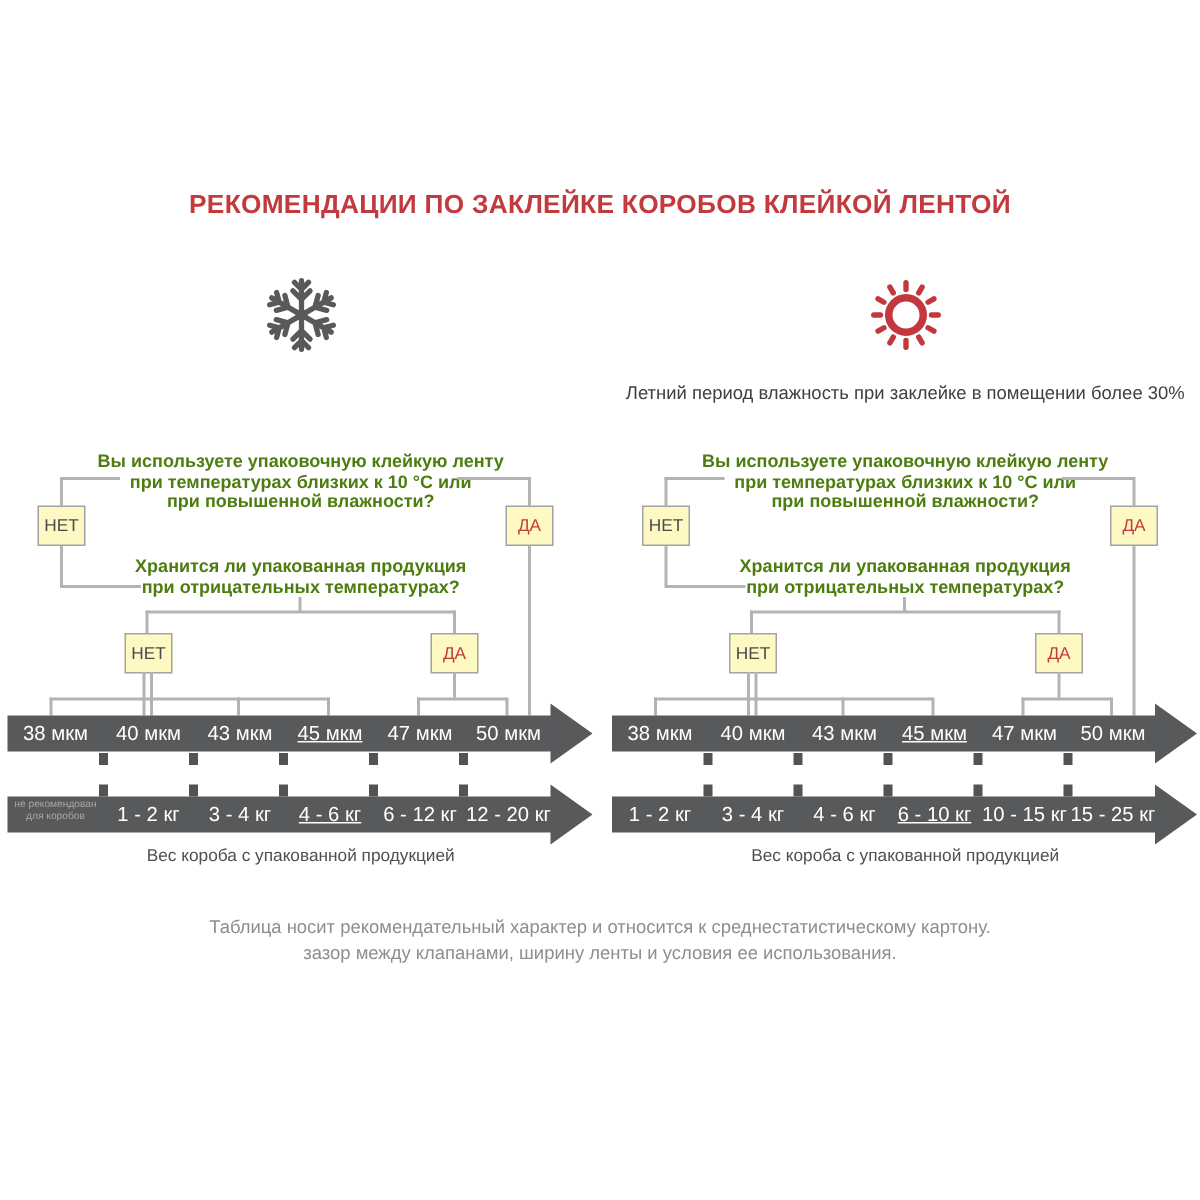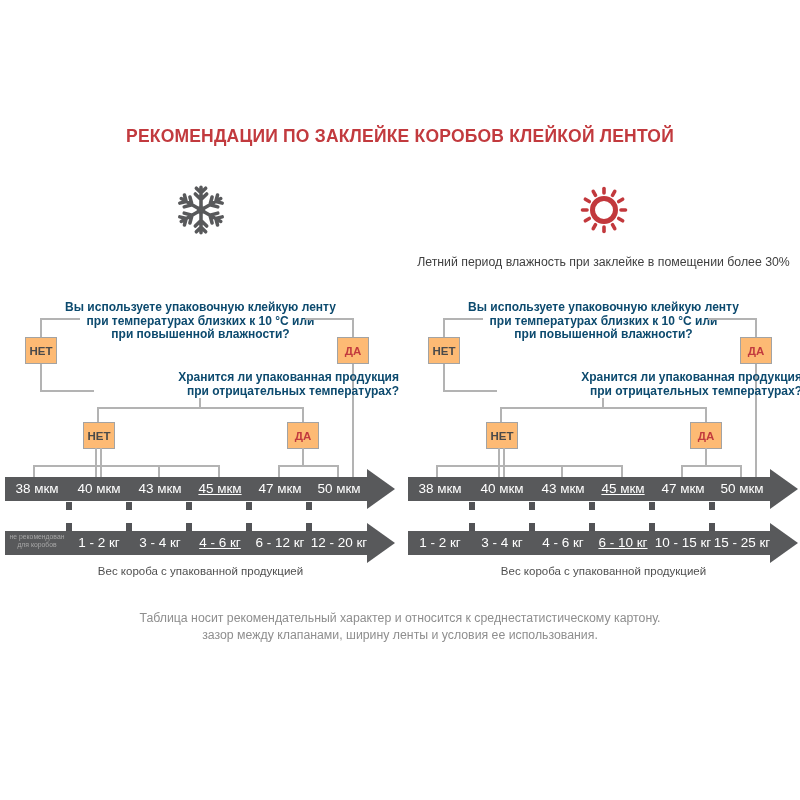--- a/index.html
+++ b/index.html
@@ -20,7 +20,7 @@
     font-size:12.3px;color:#3f3f3f;
   }
   .q{position:absolute;left:0;width:100%;text-align:center;font-size:12px;
-     font-weight:bold;color:#0c4a6e;line-height:13.5px;}
+     font-weight:bold;color:#4d7c0f;line-height:13.5px;}
   .q1{top:121px;}
   .q2{top:191px;text-align:right;}
   .hline{position:absolute;height:1.5px;background:#b3b3b3;}

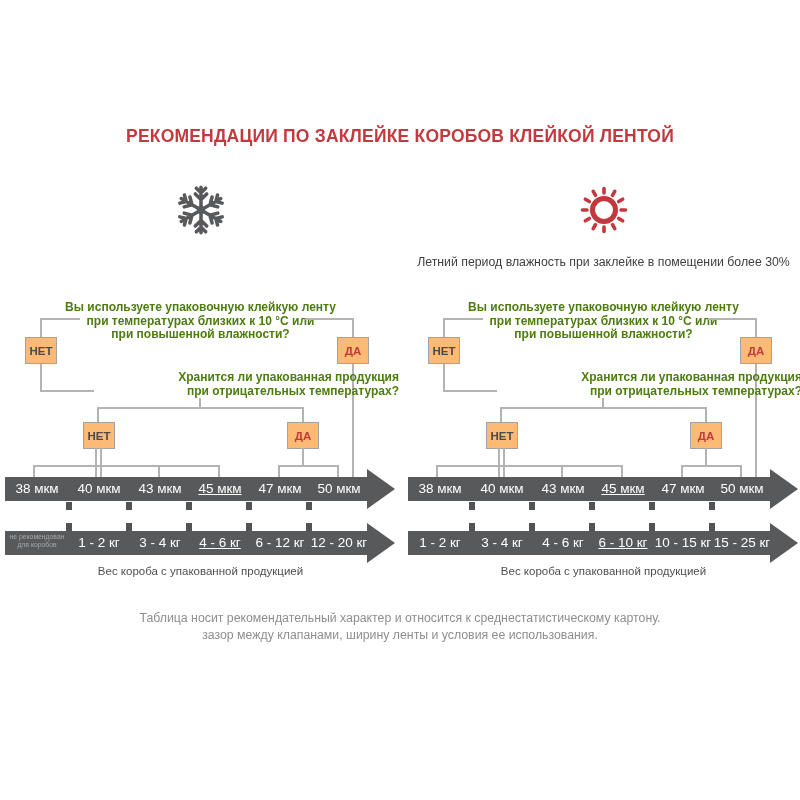--- a/index.html
+++ b/index.html
@@ -26,9 +26,9 @@
   .hline{position:absolute;height:1.5px;background:#b3b3b3;}
   .vline{position:absolute;width:1.5px;background:#b3b3b3;}
   .box{
-    position:absolute;width:30px;height:25px;border:1.5px solid #a3a3a3;background:#fdba74;
+    position:absolute;width:30px;height:25px;border:1.5px solid #a3a3a3;background:#fef9c3;
     display:flex;align-items:center;justify-content:center;
-    font-size:11.5px;font-weight:bold;color:#4a4a4a;
+    font-size:11.5px;font-weight:normal;color:#4a4a4a;
   }
   .box.yes{color:#c23a3e;}
   .no1{left:23px;top:157px;}

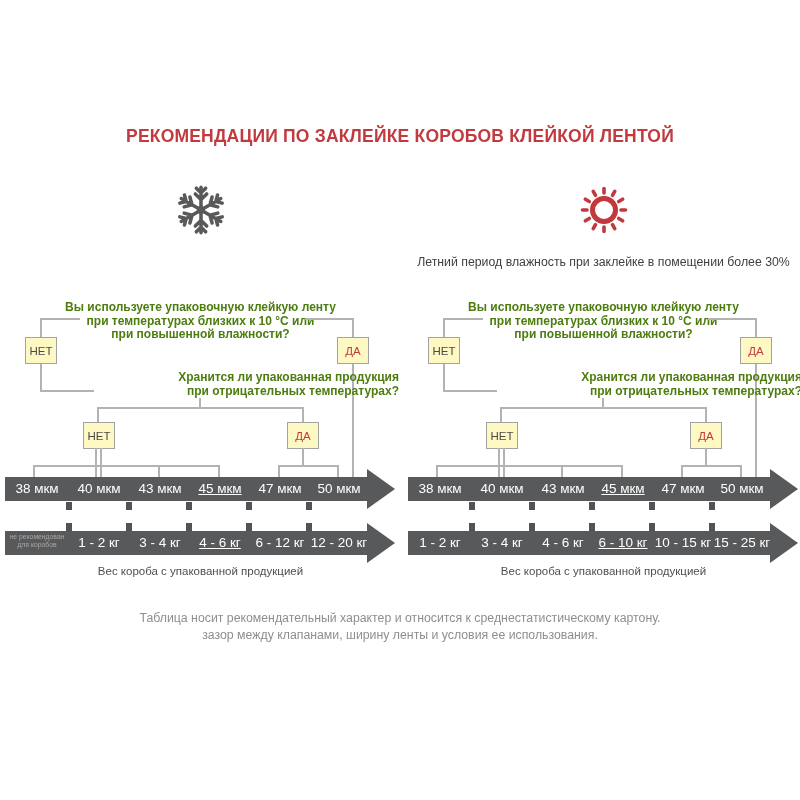--- a/index.html
+++ b/index.html
@@ -22,7 +22,7 @@
   .q{position:absolute;left:0;width:100%;text-align:center;font-size:12px;
      font-weight:bold;color:#4d7c0f;line-height:13.5px;}
   .q1{top:121px;}
-  .q2{top:191px;text-align:right;}
+  .q2{top:191px;}
   .hline{position:absolute;height:1.5px;background:#b3b3b3;}
   .vline{position:absolute;width:1.5px;background:#b3b3b3;}
   .box{

